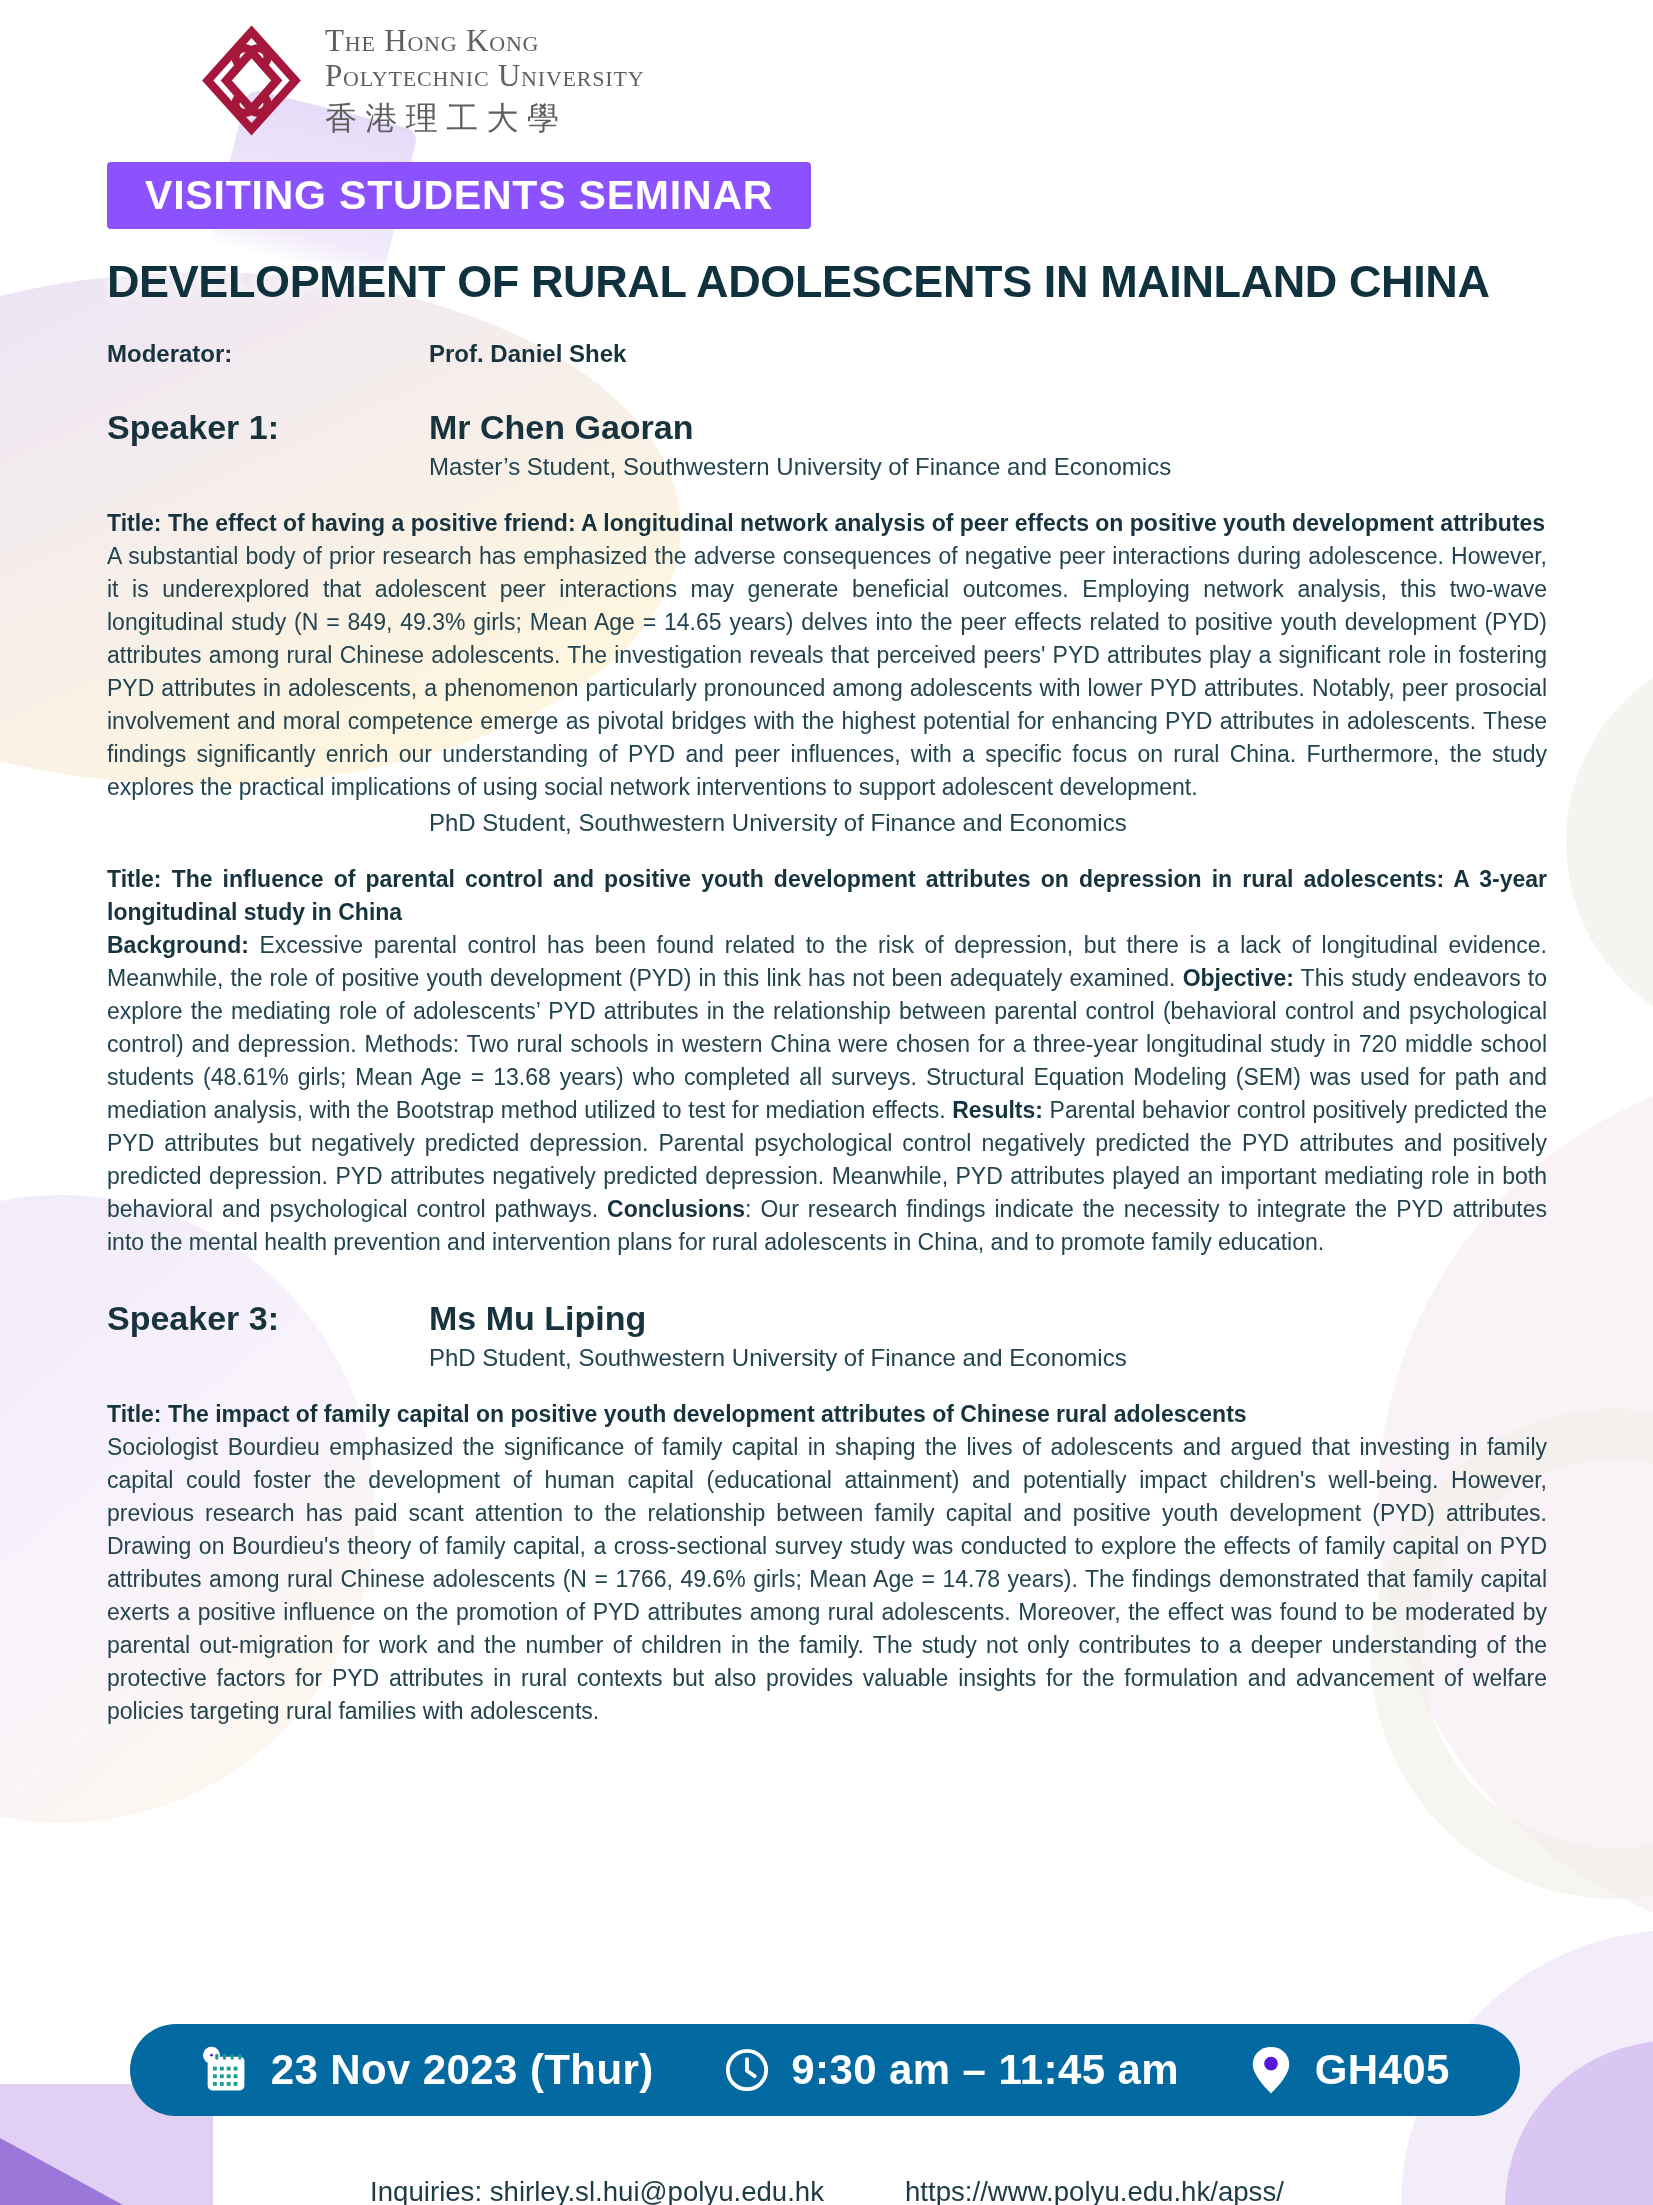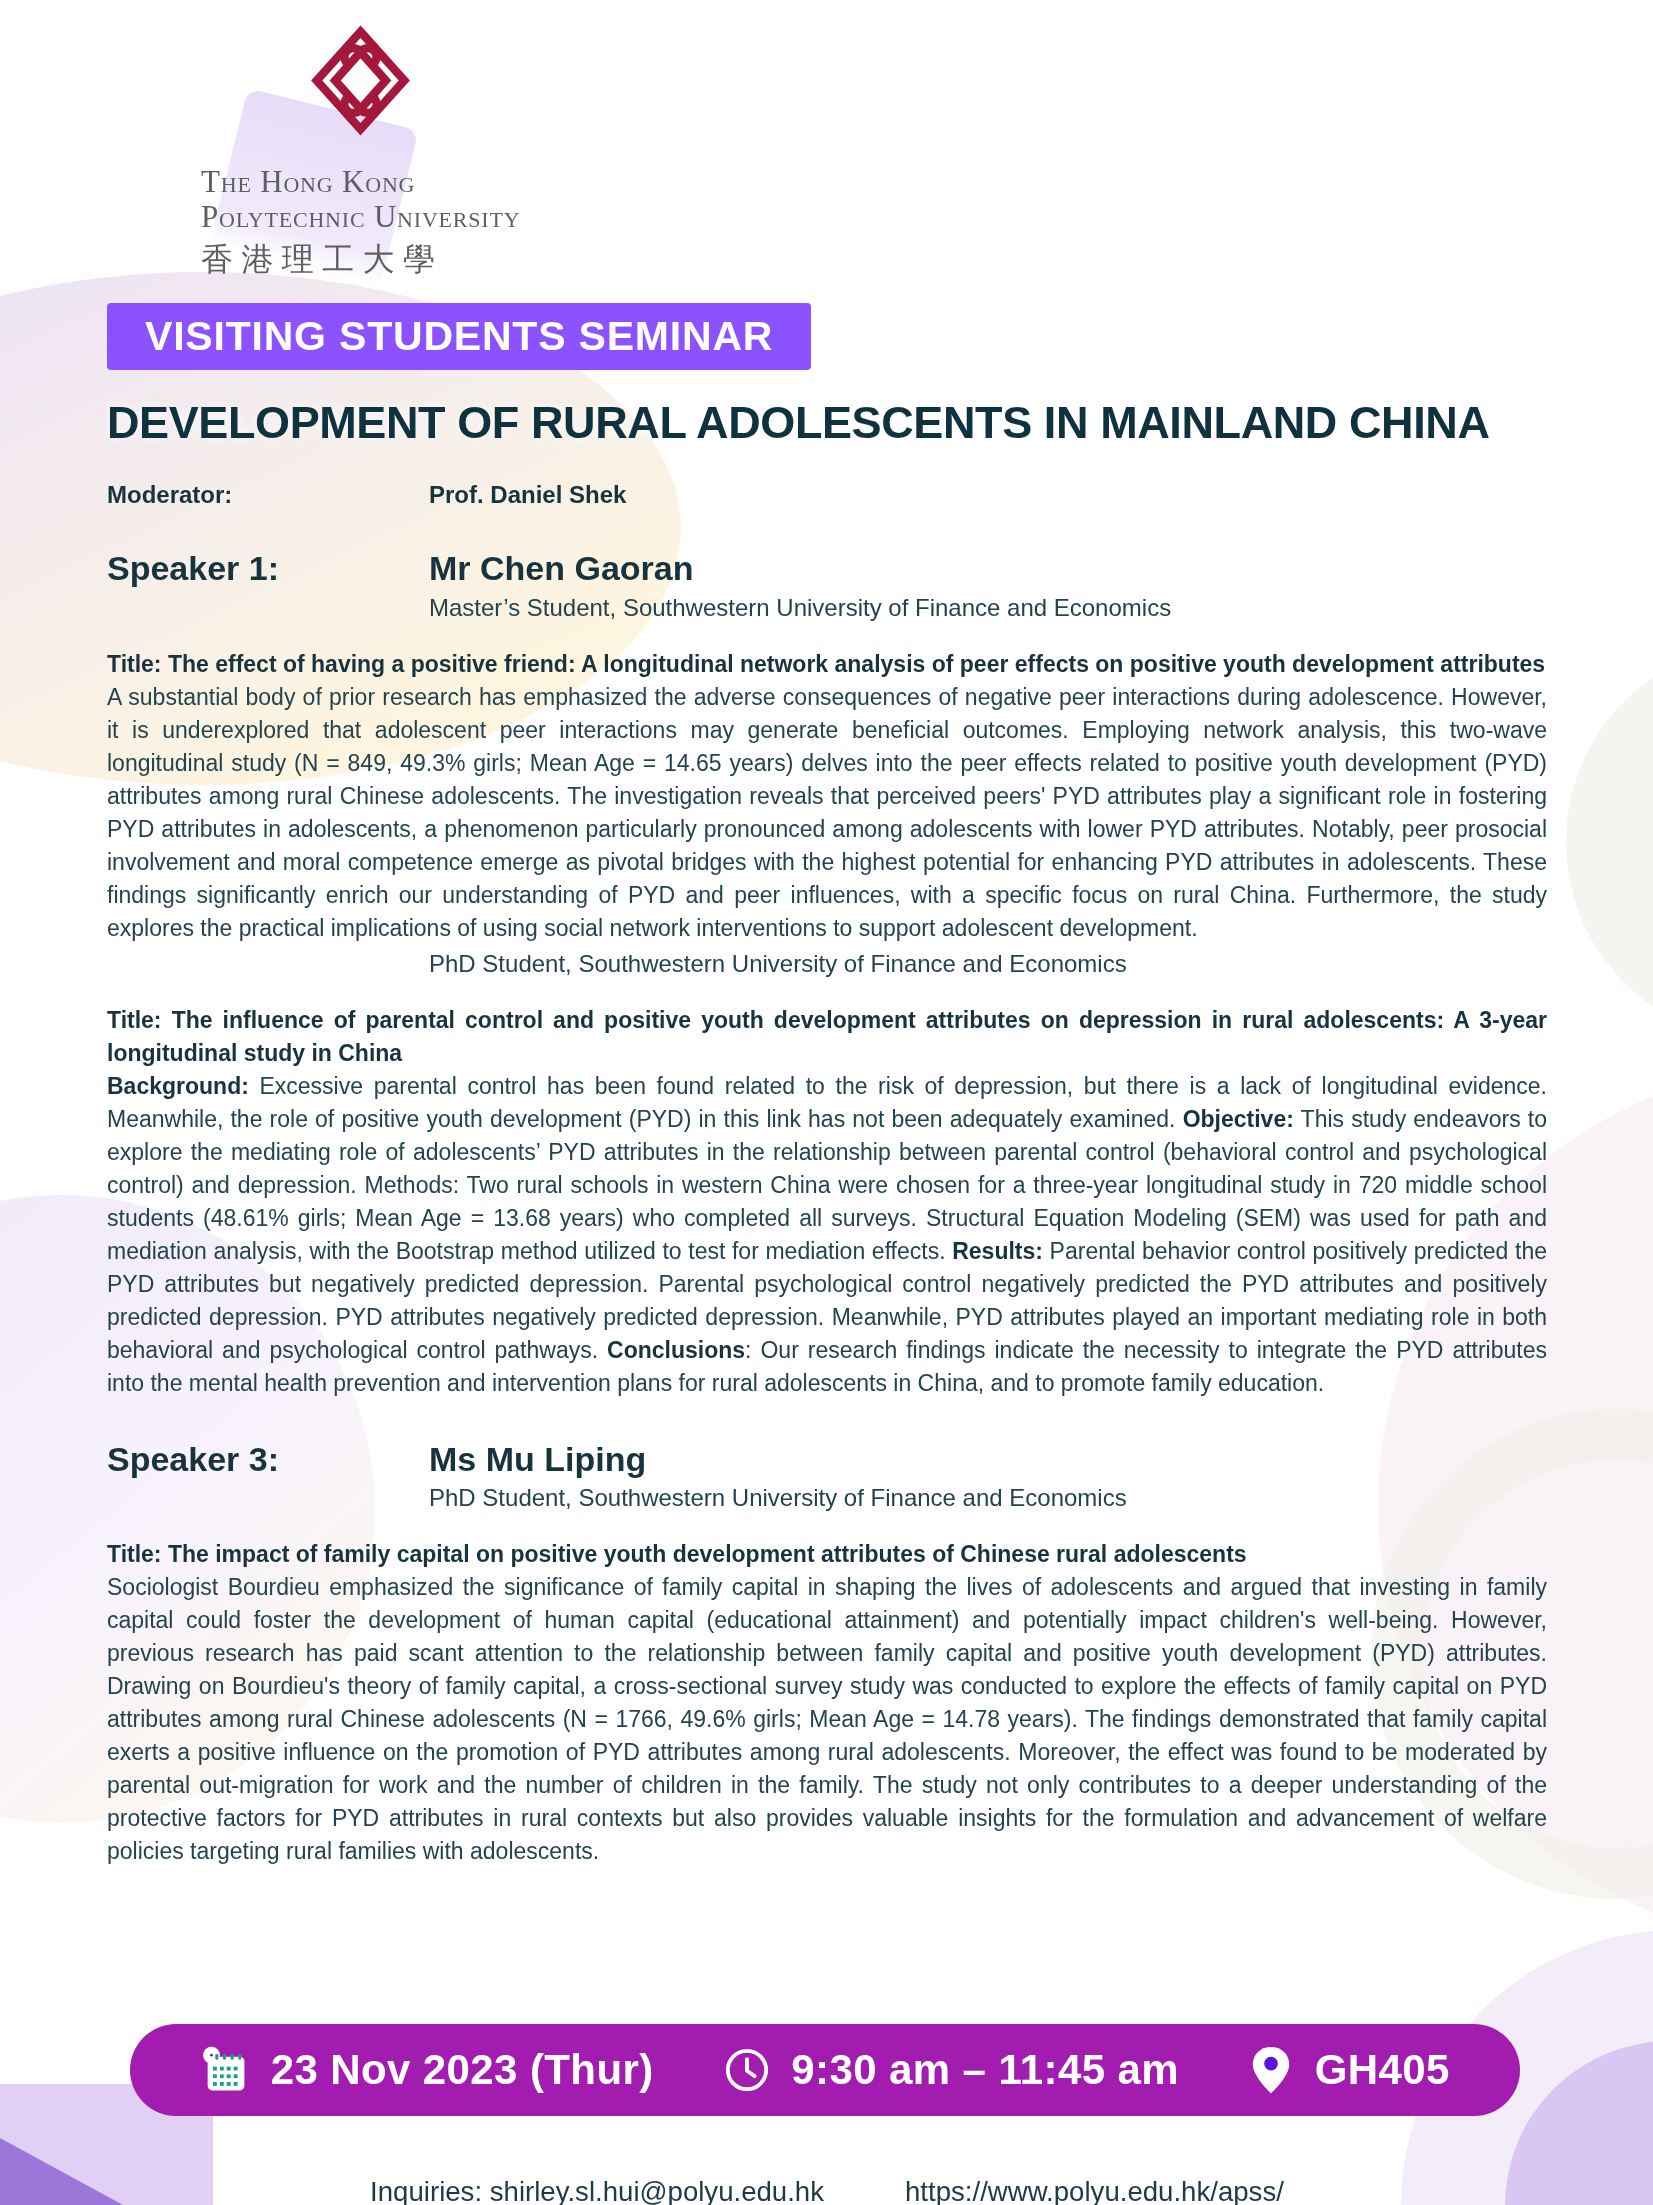--- a/index.html
+++ b/index.html
@@ -22,7 +22,7 @@
   
   .header{position:relative;z-index:1;display:flex;justify-content:space-between;align-items:flex-start;
           padding:23px 126px 0 201px;}
-  .logo-block{display:flex;align-items:center;gap:23px;flex-direction:column;}
+  .logo-block{display:flex;align-items:center;gap:23px;}
   .polyu-text{font-family:"Liberation Serif",serif;color:#5e5f61;}
   .polyu-en{font-size:31px;line-height:35px;font-variant-caps:small-caps;letter-spacing:0.8px;}
   .polyu-cn{font-size:32px;letter-spacing:8.4px;margin-top:3.8px;}

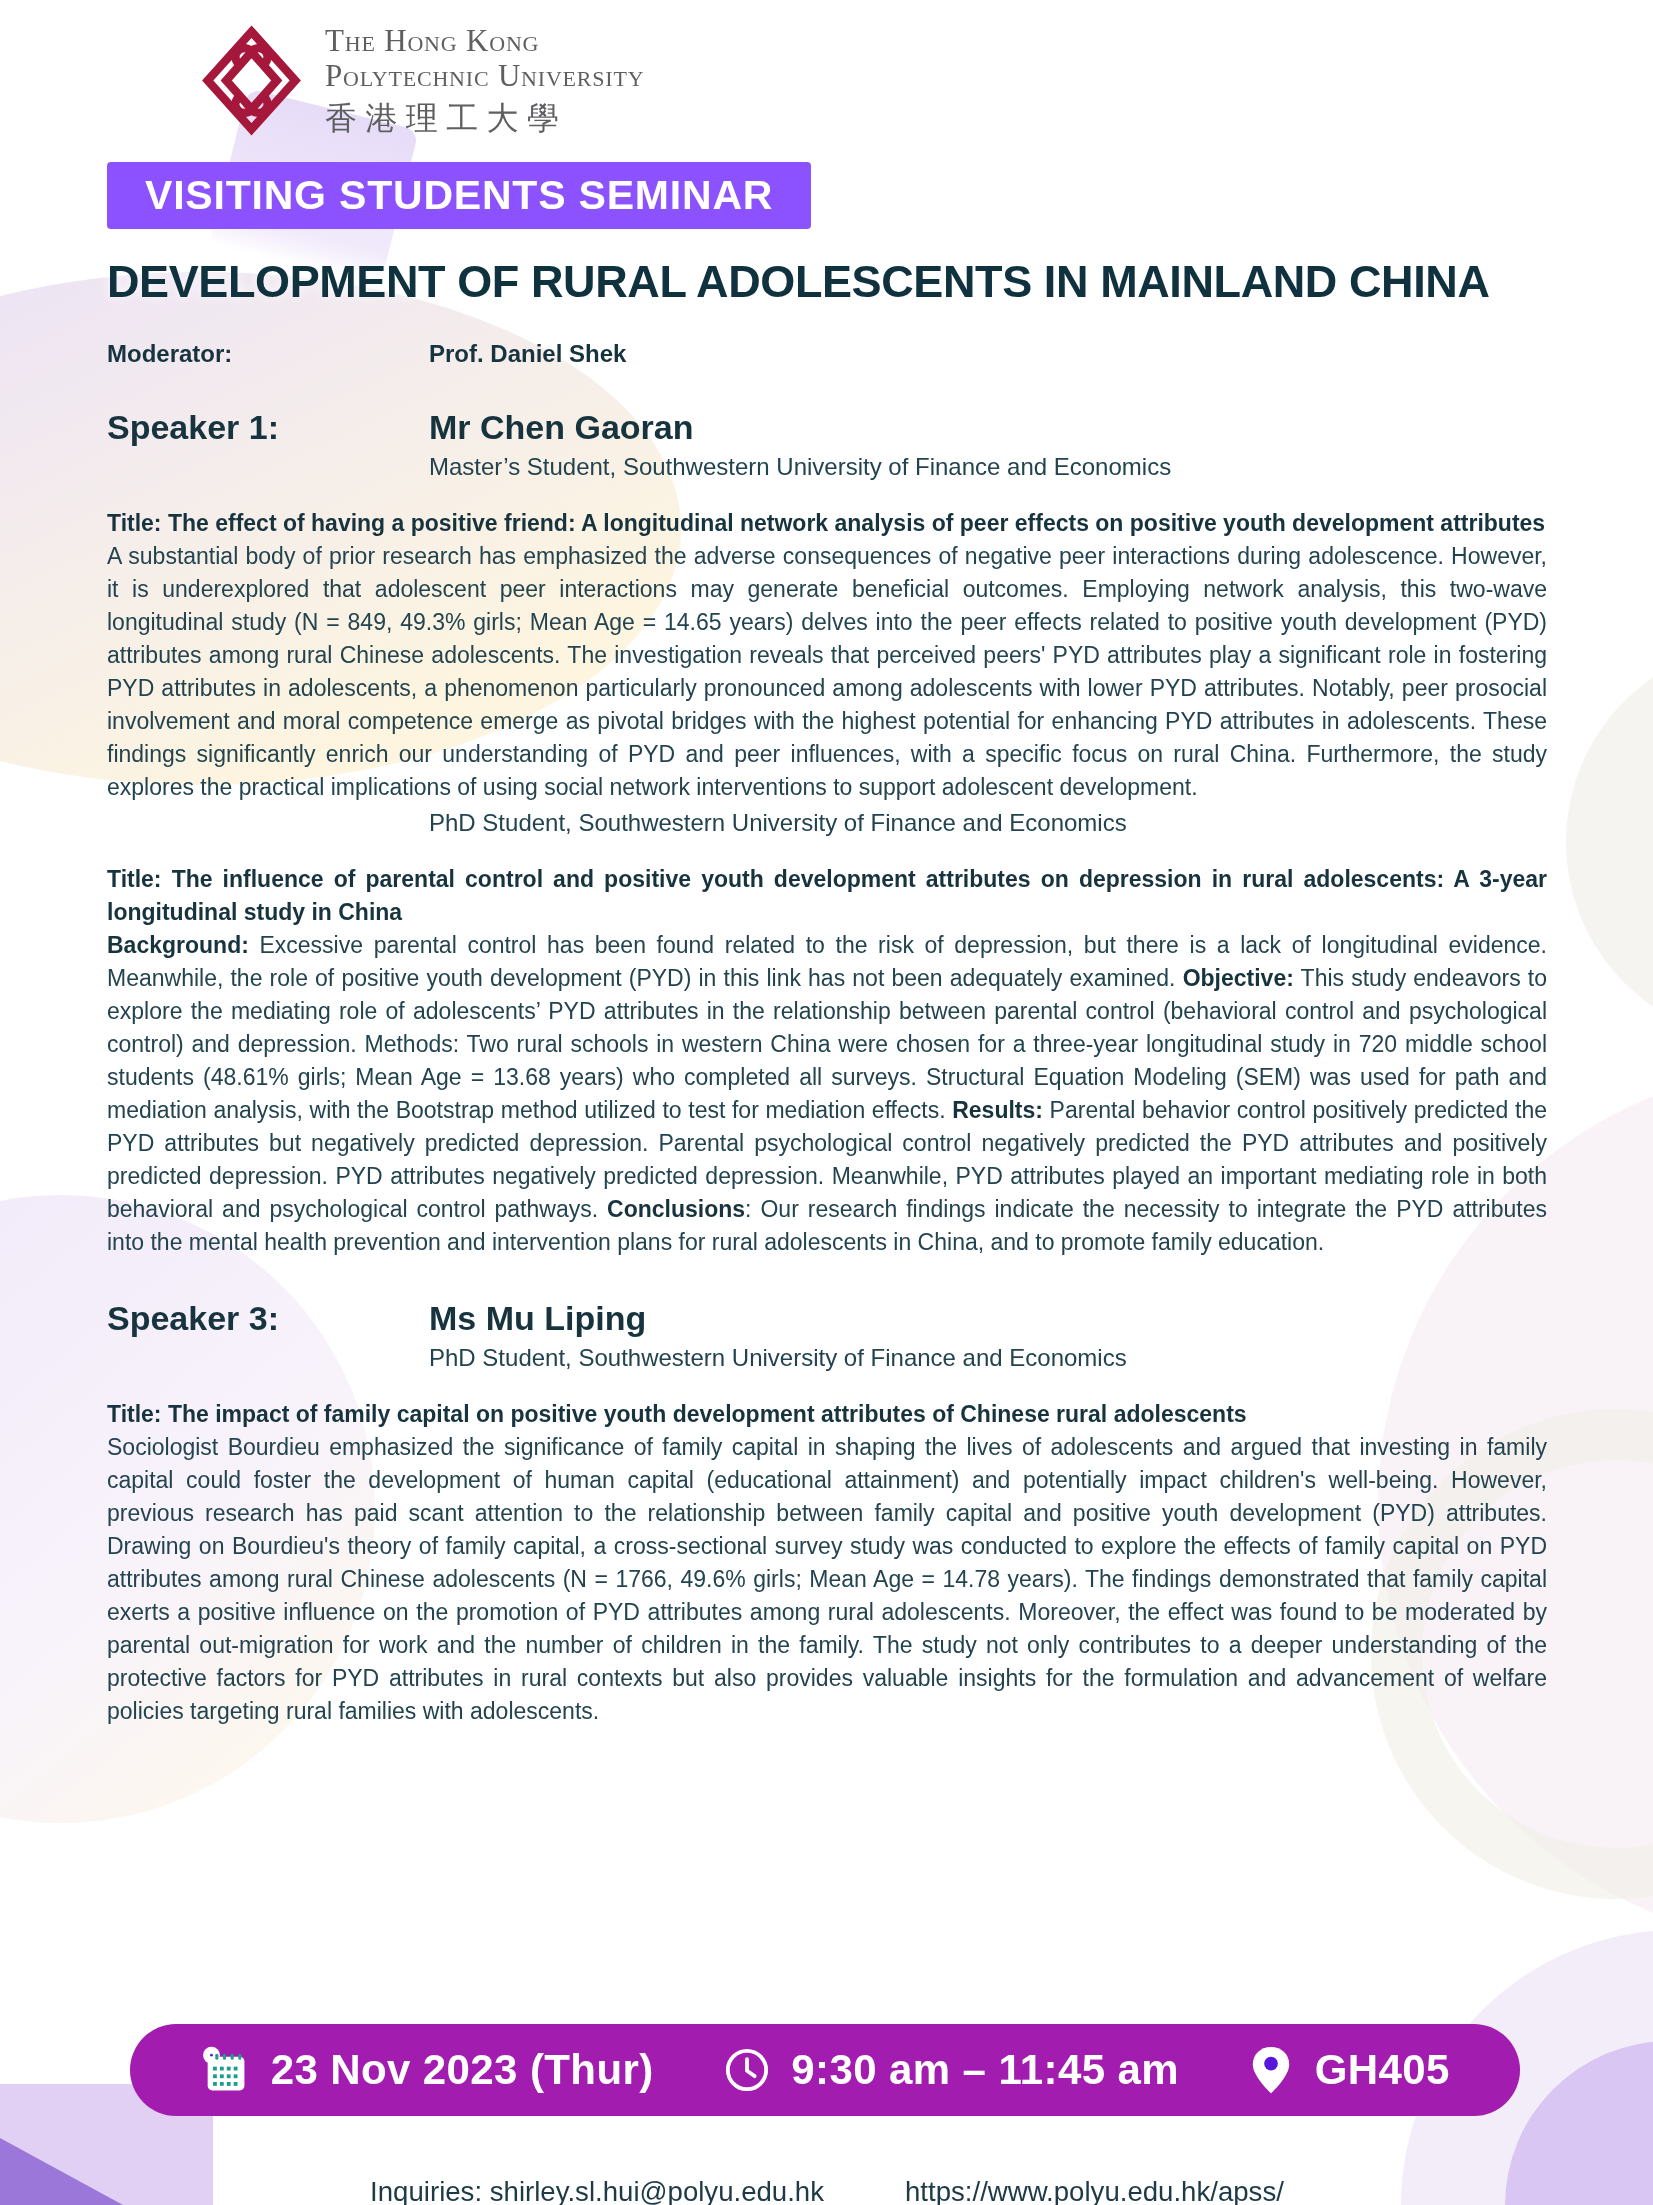--- a/index.html
+++ b/index.html
@@ -45,7 +45,7 @@
   .para.abstract{margin-top:0;}
   .b{font-weight:bold;color:#17333e;}
   
-  .schedule{position:absolute;z-index:2;left:130px;right:134px;top:2024px;height:92px;background:#a21caf;
+  .schedule{position:absolute;z-index:2;left:130px;right:134px;top:2024px;height:92px;background:#0369a1;
             border-radius:49px;display:flex;align-items:center;justify-content:space-evenly;color:#ffffff;}
   .sched-item{display:flex;align-items:center;gap:21.4px;font-size:42px;font-weight:bold;letter-spacing:0.4px;}
   .sched-icon{display:flex;align-items:center;}

